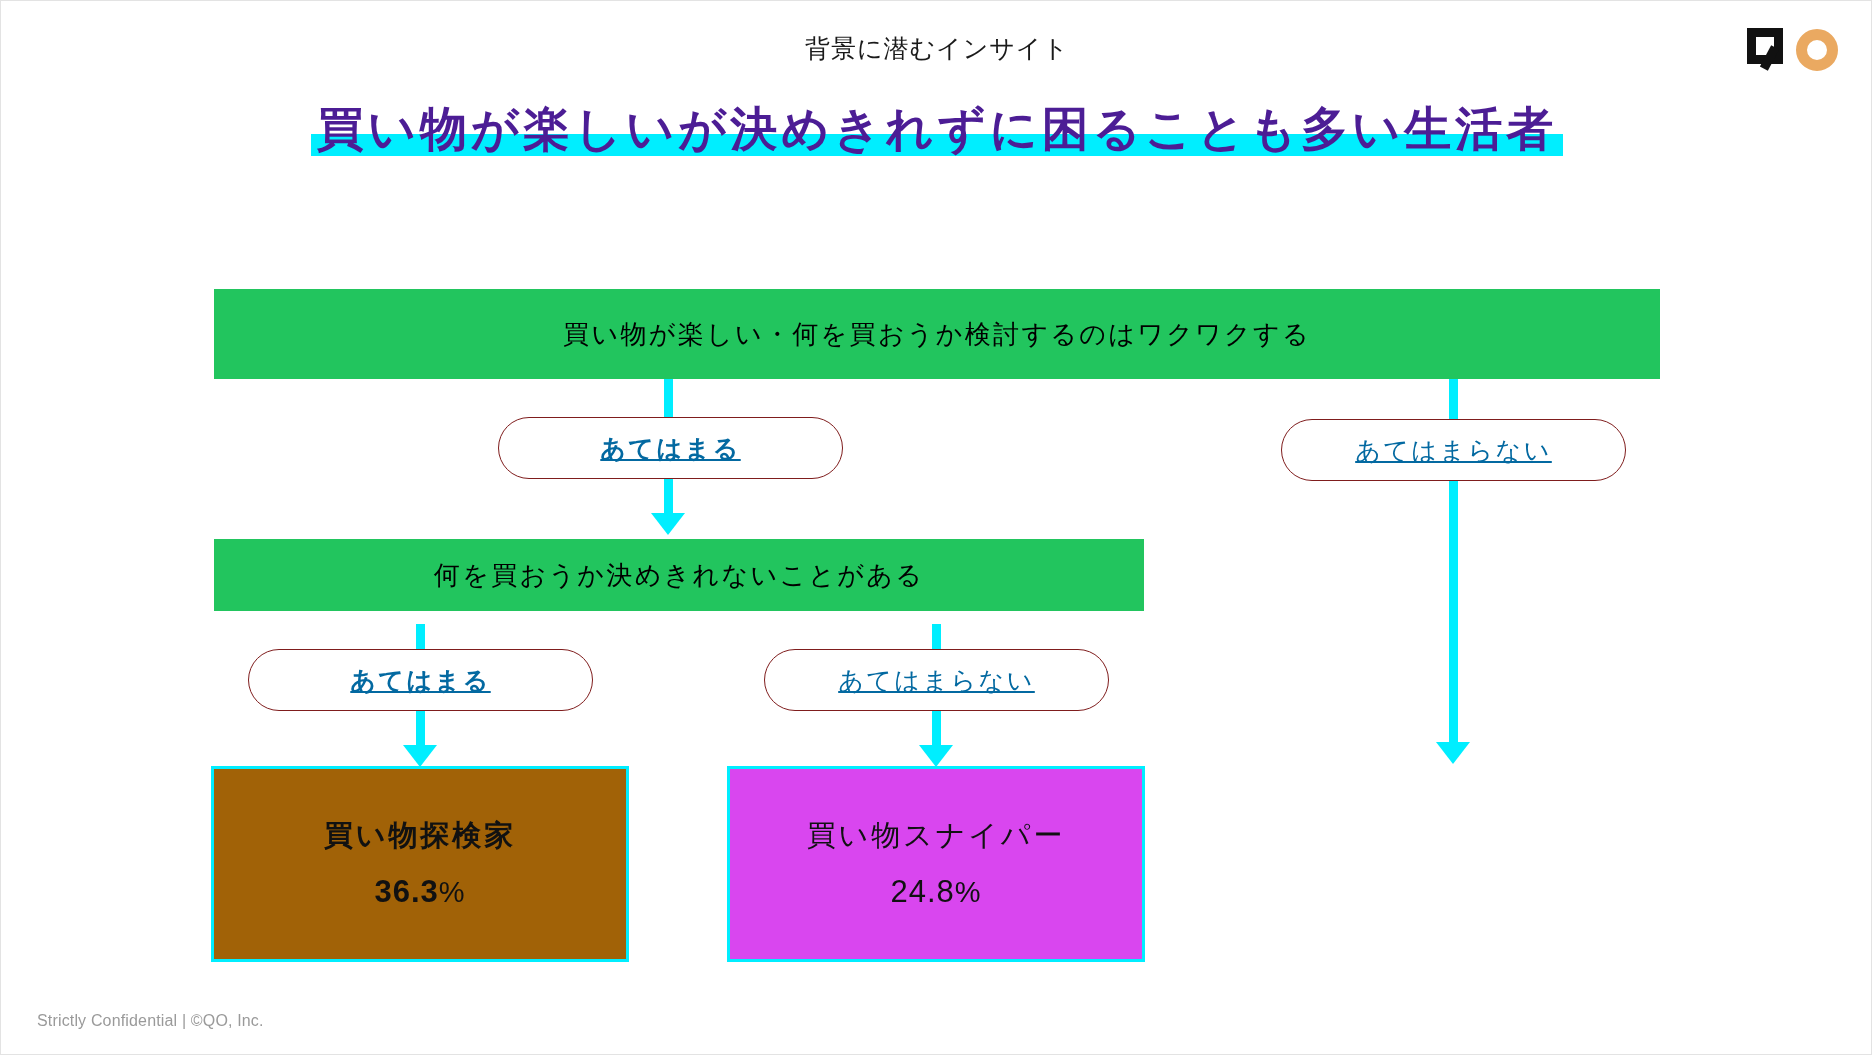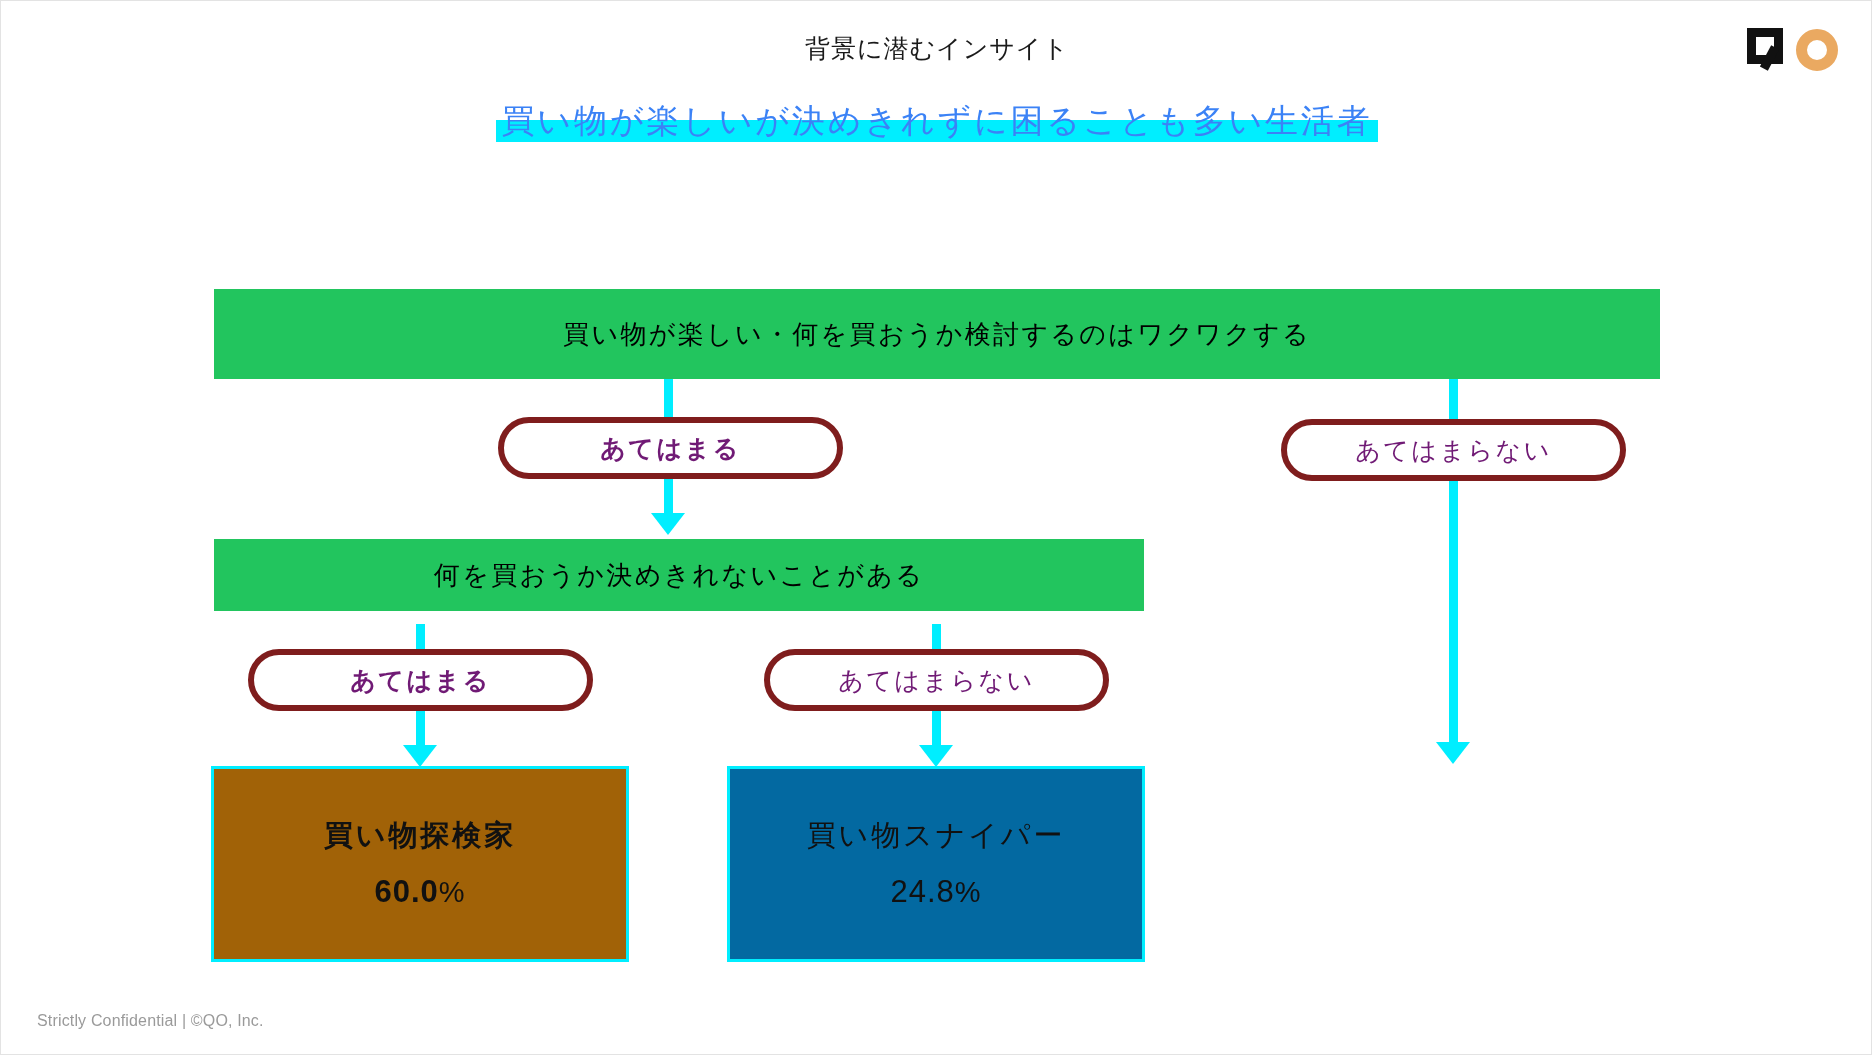--- a/index.html
+++ b/index.html
@@ -45,9 +45,9 @@
   .title {
     display: inline-block;
     position: relative;
-    font-size: 33px;
-    font-weight: normal;
-    color: #3b82f6;
+    font-size: 47px;
+    font-weight: bold;
+    color: #4c1d95;
     letter-spacing: 0.085em;
     padding: 0 6px;
     line-height: 1.05;

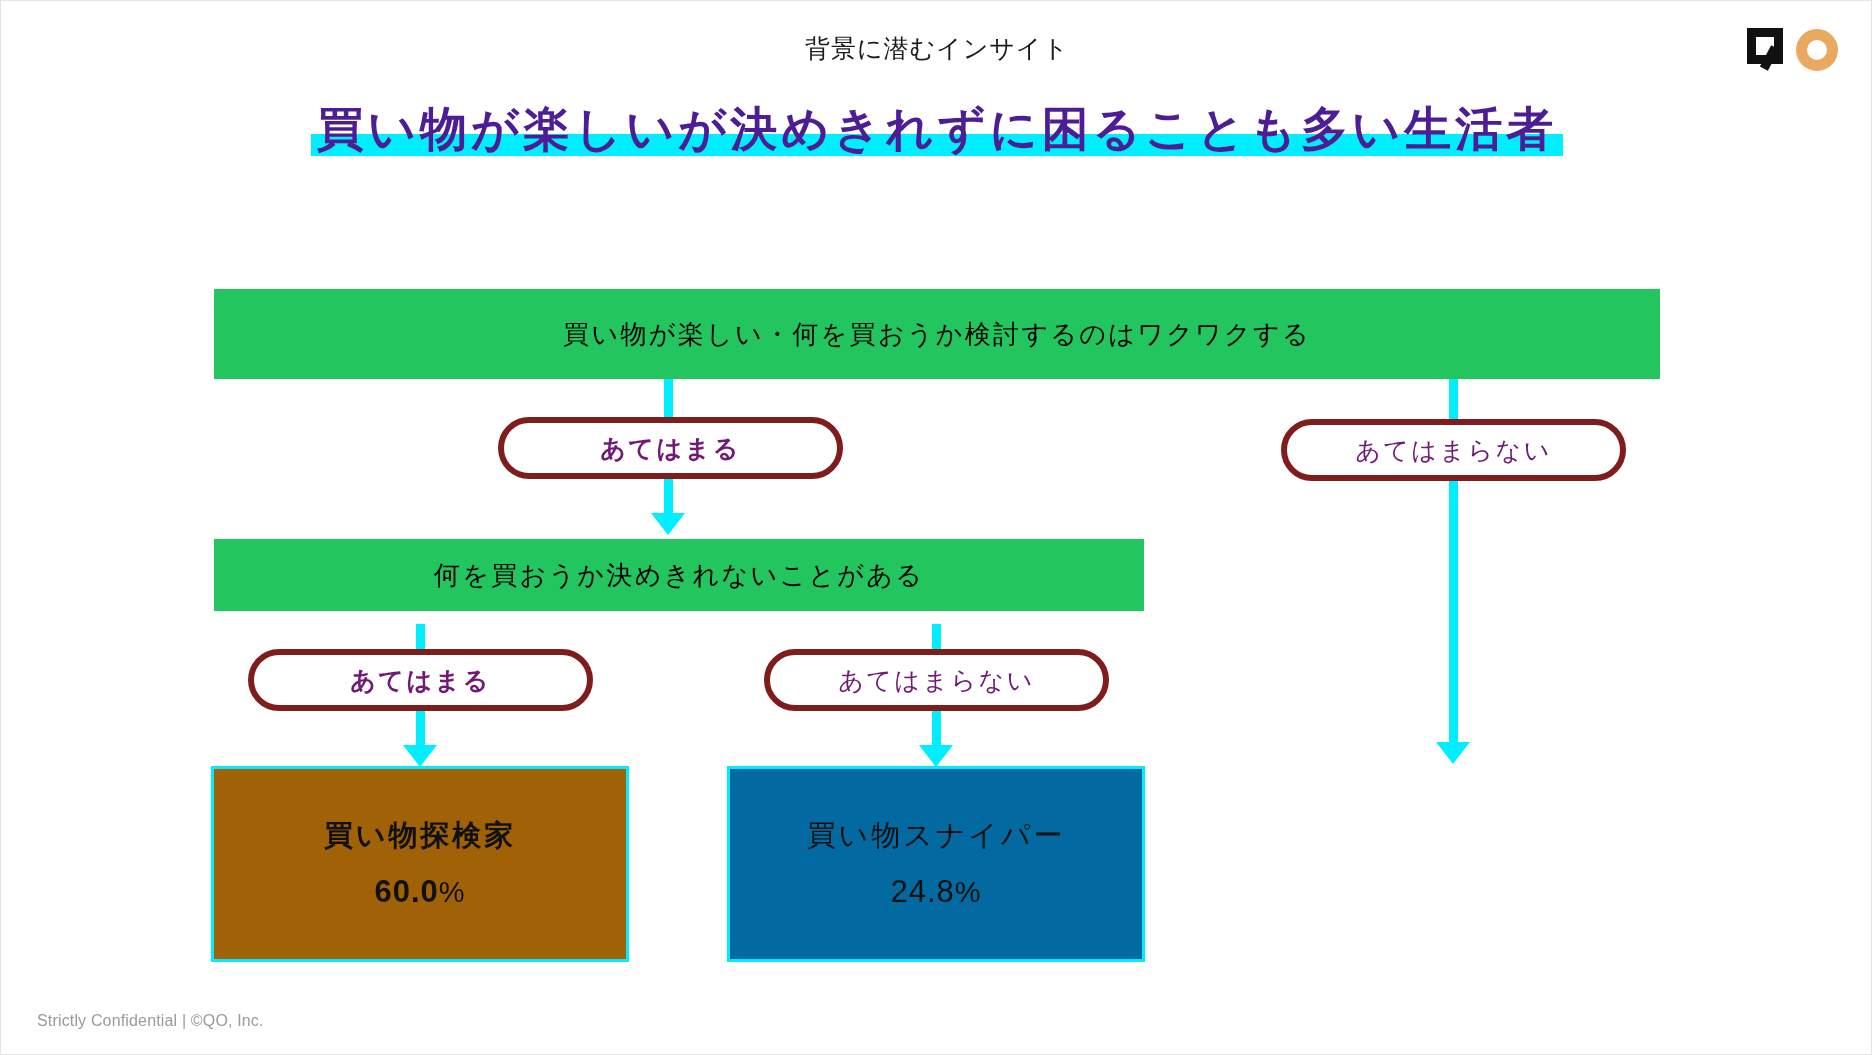--- a/index.html
+++ b/index.html
@@ -122,17 +122,18 @@
 
   .pill {
     position: absolute;
-    border: 6px solid #7f1d1d;
+    border: 1px solid #7f1d1d;
     border-radius: 60px;
     background: #ffffff;
     display: flex;
     align-items: center;
     justify-content: center;
-    color: #701a75;
+    color: #0369a1;
     font-size: 25px;
     letter-spacing: 0.10em;
     box-sizing: border-box;
     z-index: 3;
+    text-decoration: underline;
   }
   .pill.bold { font-weight: bold; }
   .pill-a { left: 497px; top: 416px; width: 345px; height: 62px; }

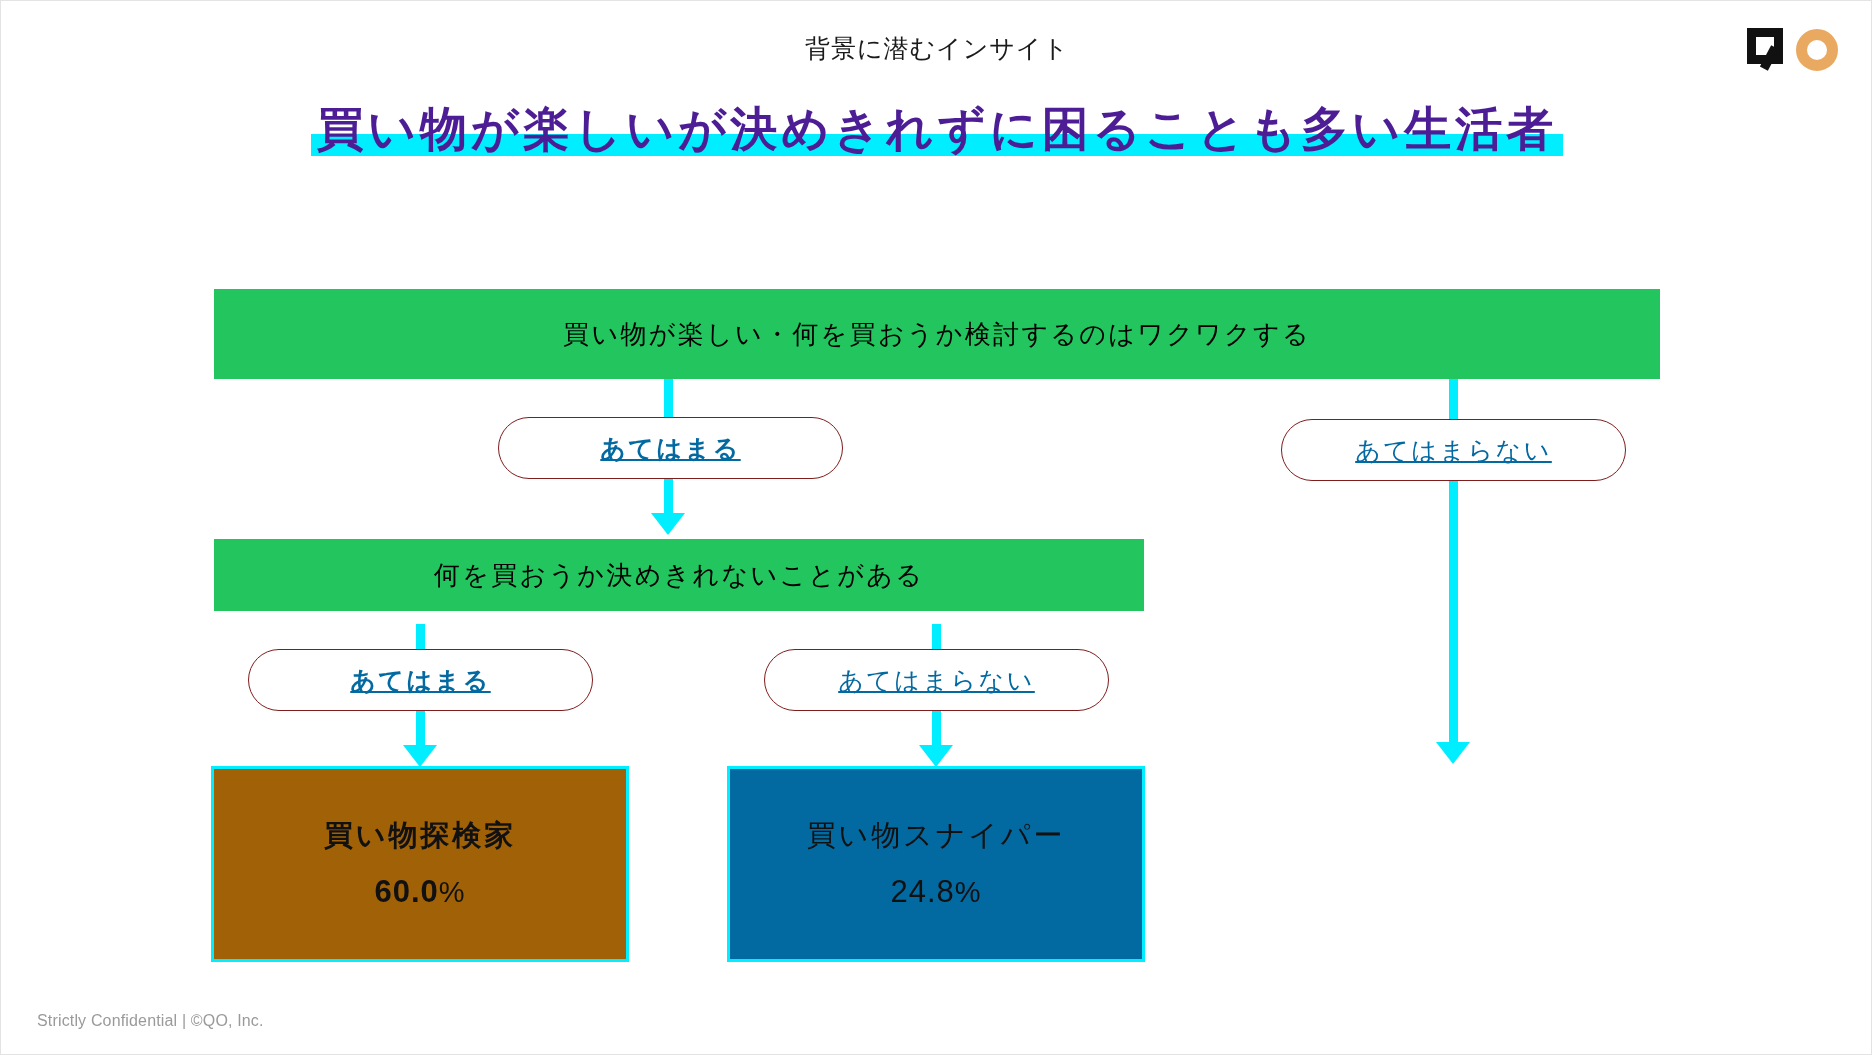--- a/index.html
+++ b/index.html
@@ -148,7 +148,7 @@
     flex-direction: column;
     align-items: center;
     justify-content: center;
-    background: #0369a1;
+    background: #d946ef;
     border: 3px solid #00eeff;
   }
   .result.filled { background: #a16207; border-color: #00eeff; }

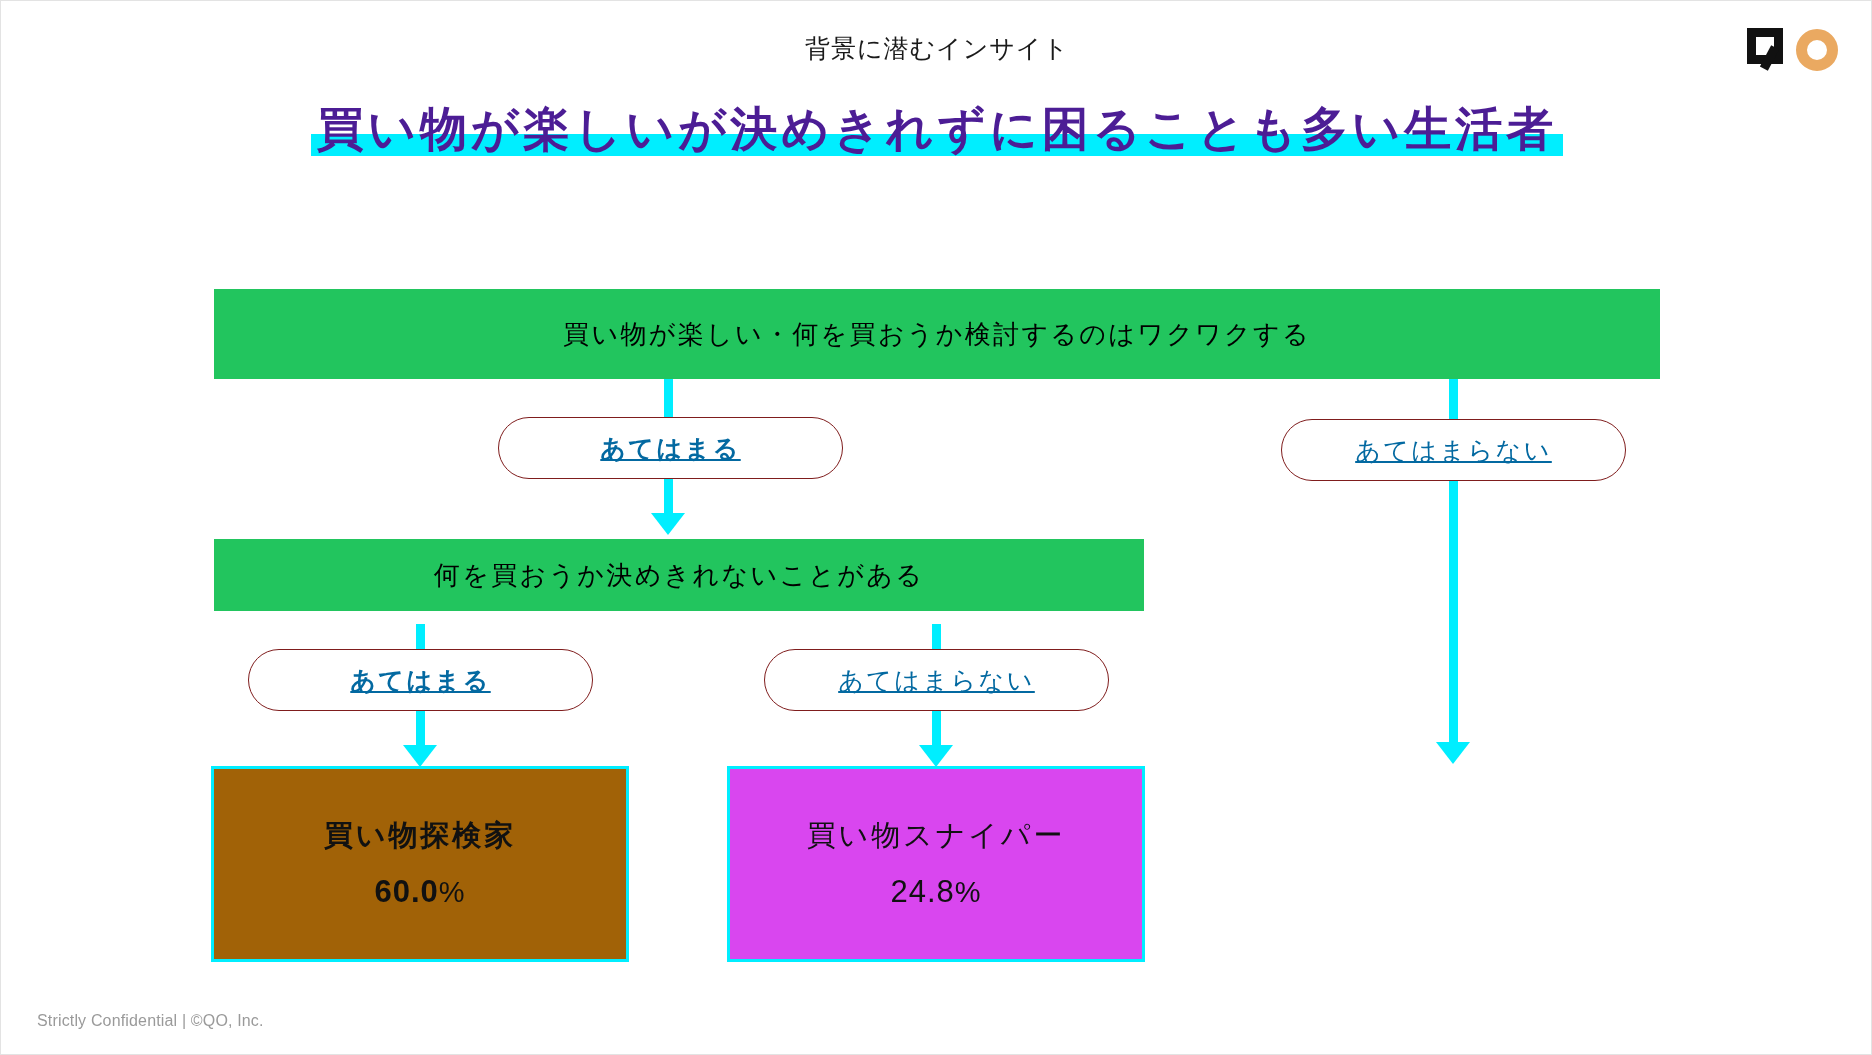--- a/index.html
+++ b/index.html
@@ -268,7 +268,7 @@
     <div class="result res-1 filled">
       <div class="r-name">買い物探検家</div>
       <div class="r-val">
-        <span>60.0</span><span class="pct">%</span>
+        <span>36.3</span><span class="pct">%</span>
       </div>
     </div>
 

